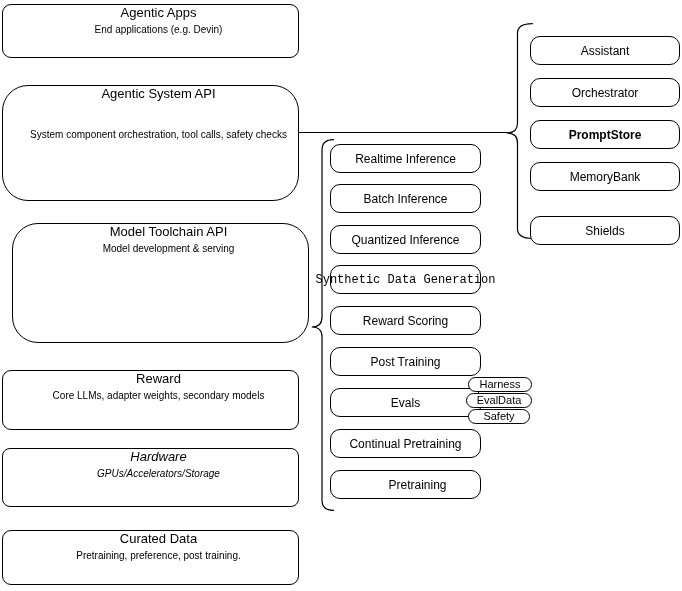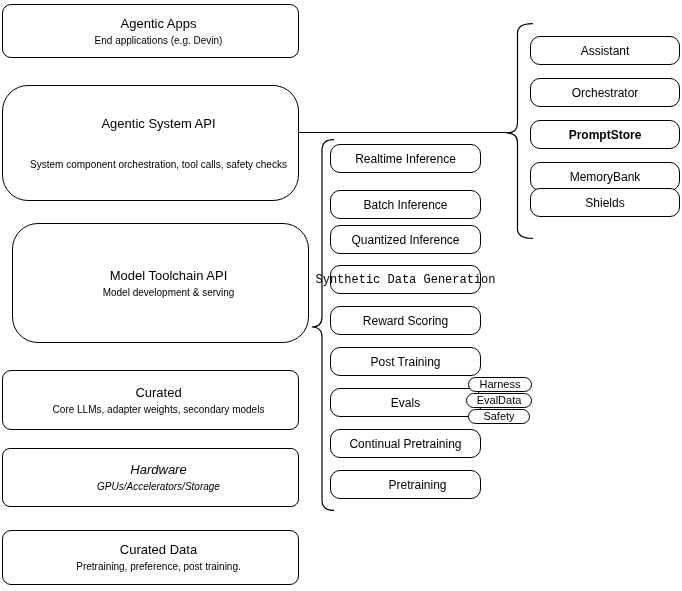--- a/index.html
+++ b/index.html
@@ -21,7 +21,6 @@
     display: flex;
     flex-direction: column;
     align-items: center;
-    justify-content: center;
     gap: 4px;
     text-align: center;
     padding-left: 16px;

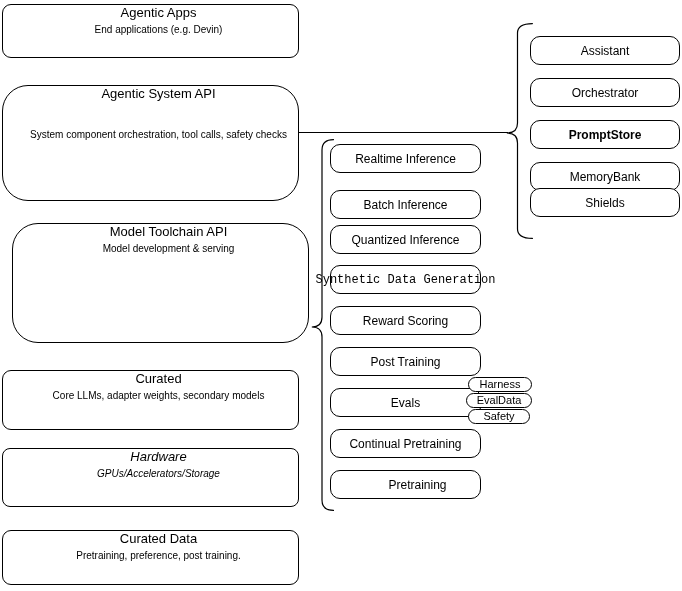--- a/index.html
+++ b/index.html
@@ -114,7 +114,7 @@
   <div class="node-box mid-box" style="top:144px;">
     <span>Realtime Inference</span>
   </div>
-  <div class="node-box mid-box" style="top:184px;margin-top:6px;">
+  <div class="node-box mid-box" style="top:184px;">
     <span>Batch Inference</span>
   </div>
   <div class="node-box mid-box" style="top:225px;">

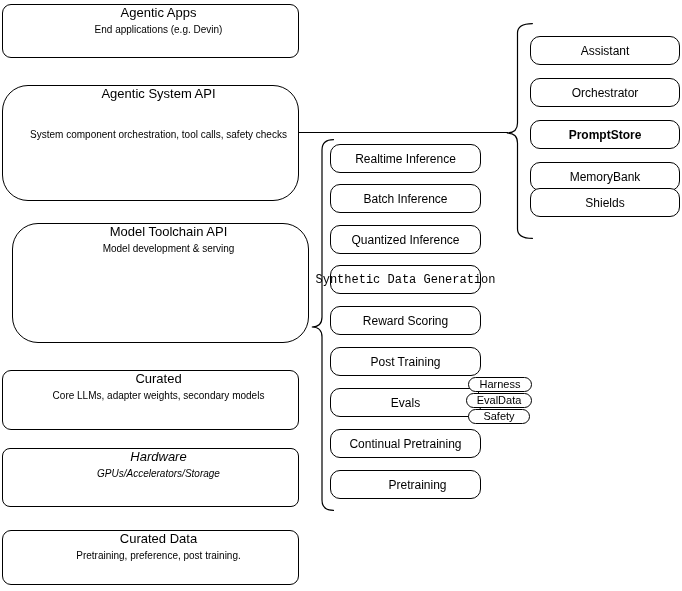--- a/index.html
+++ b/index.html
@@ -161,7 +161,7 @@
   <div class="node-box right-box" style="top:162px;">
     <span>MemoryBank</span>
   </div>
-  <div class="node-box right-box" style="top:188px;">
+  <div class="node-box right-box" style="top:216px;">
     <span>Shields</span>
   </div>
 

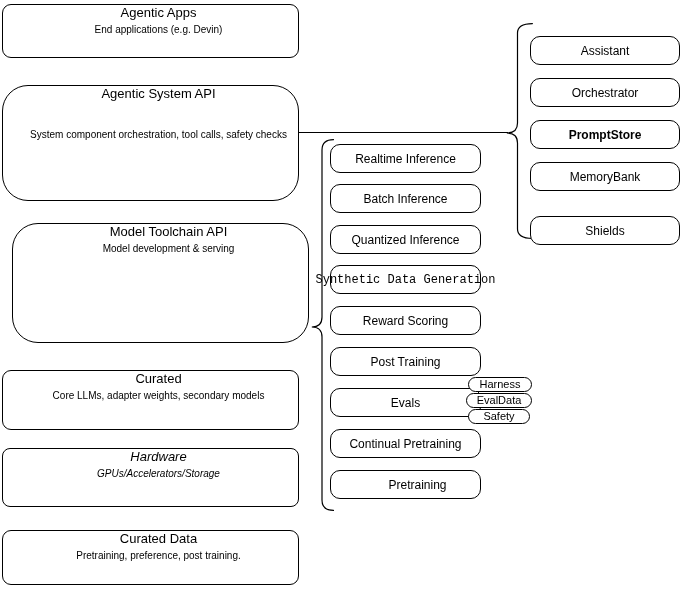--- a/index.html
+++ b/index.html
@@ -83,7 +83,7 @@
   </div>
 
   <div class="layer-box" style="top:370px;height:60px;border-radius:9px;">
-    <div class="layer-title">Curated</div>
+    <div class="layer-title">Reward</div>
     <div class="layer-subtitle">Core LLMs, adapter weights, secondary models</div>
   </div>
 

